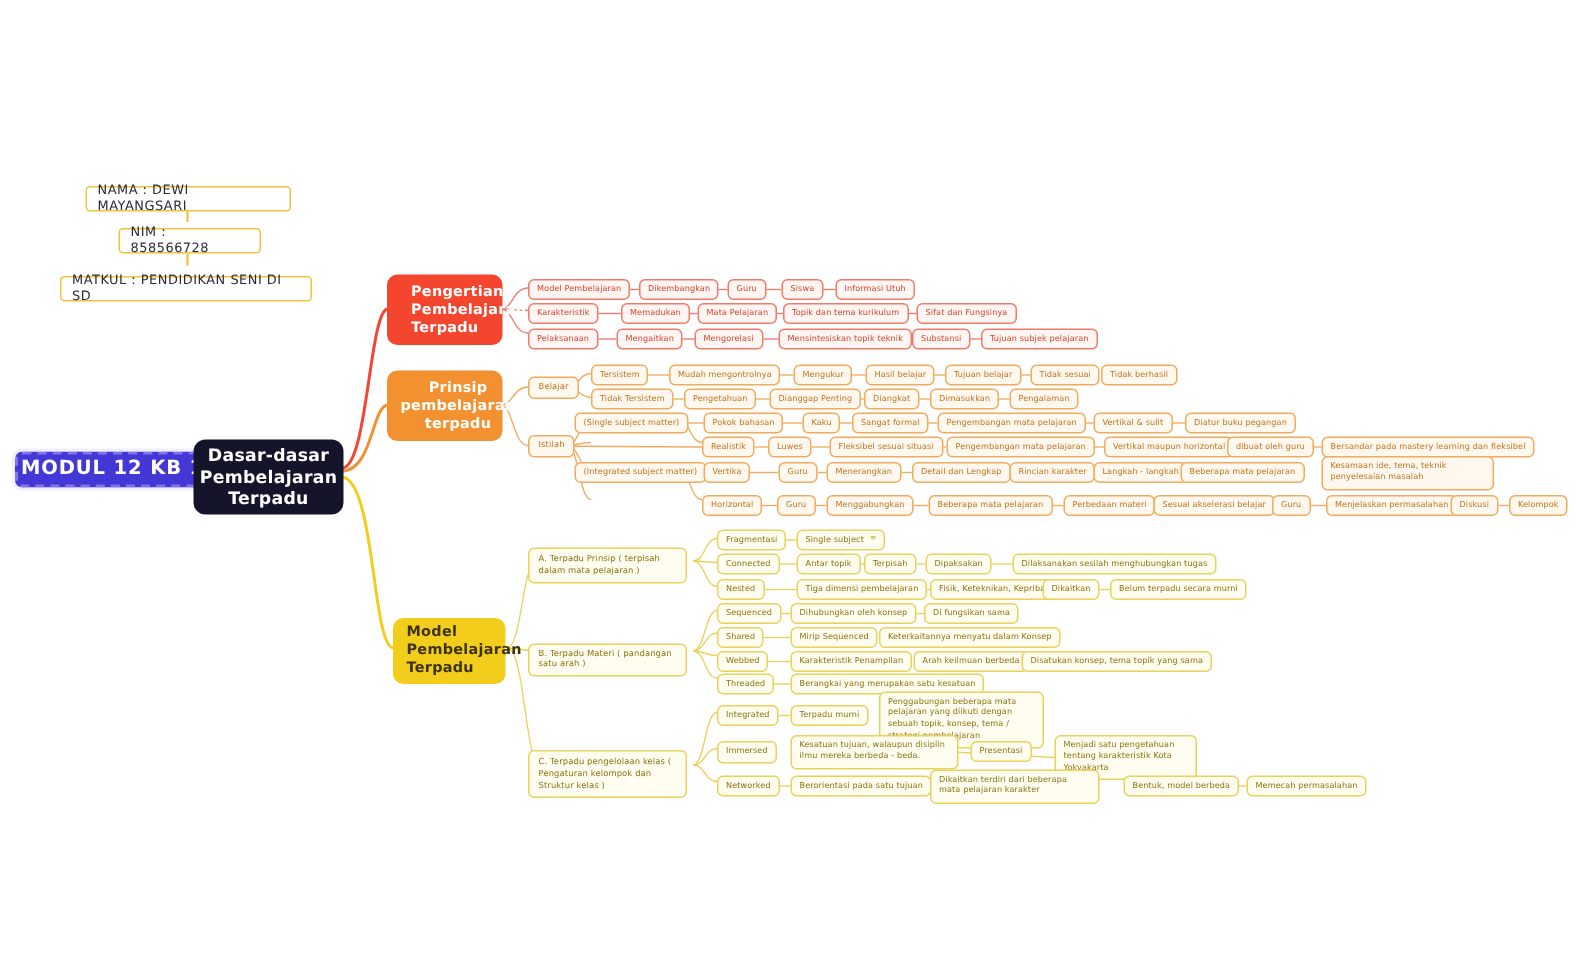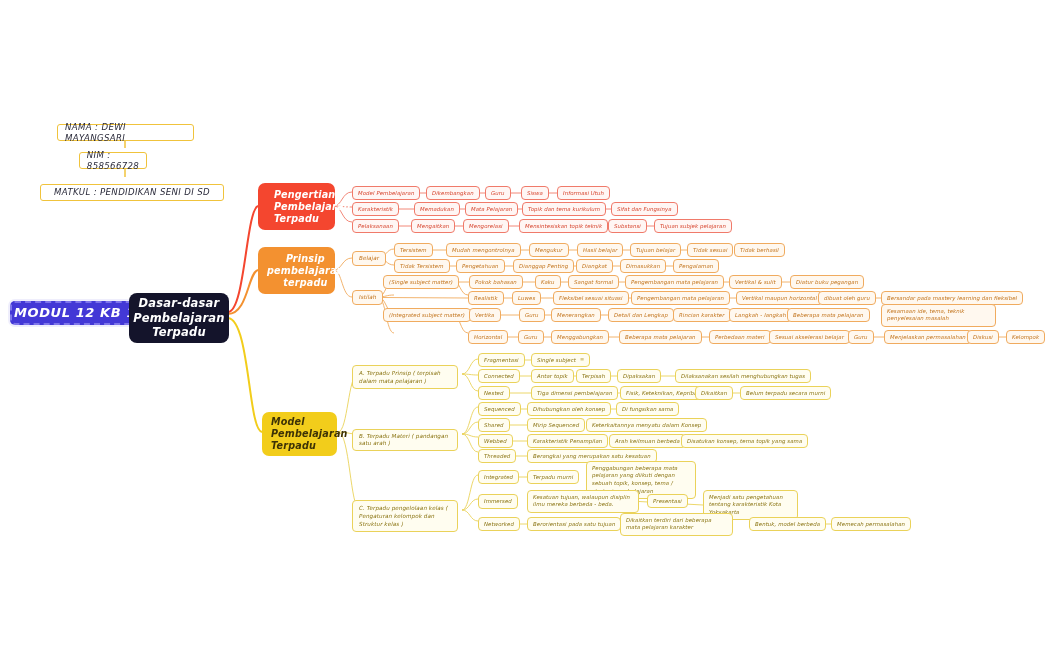--- a/index.html
+++ b/index.html
@@ -11,7 +11,7 @@
     overflow:hidden;
     position:relative;
   }
-  #canvas{position:absolute;left:0;top:0;width:1050px;height:650px;font-style:italic;}
+  #canvas{position:absolute;left:0;top:0;width:1050px;height:650px;}
   svg#wires{position:absolute;left:0;top:0;width:1050px;height:650px;pointer-events:none;}
 
   .node{

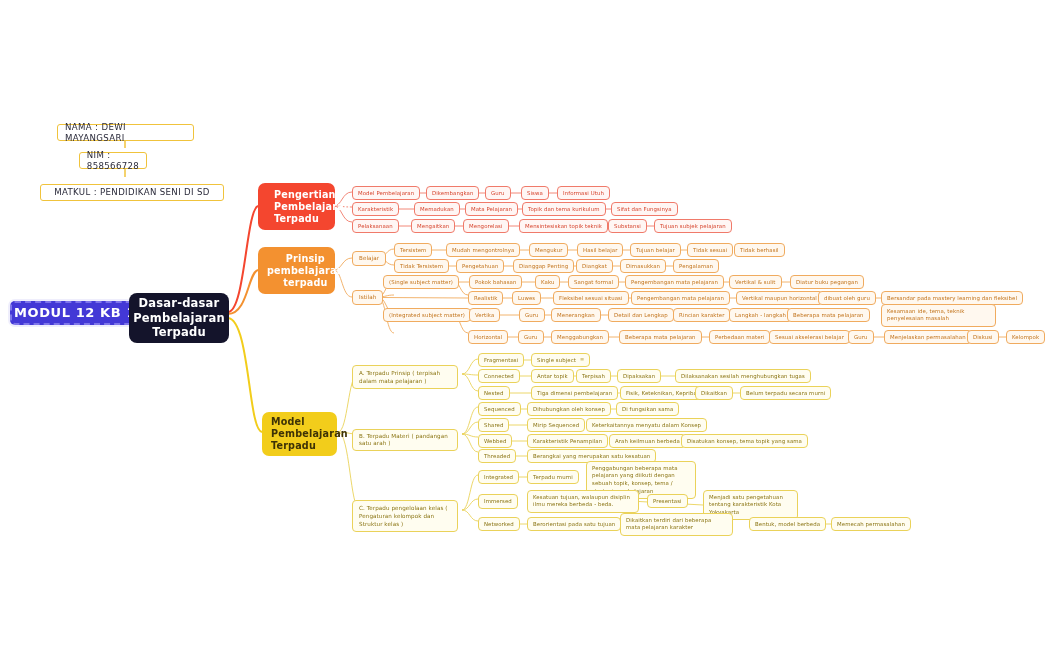--- a/index.html
+++ b/index.html
@@ -210,7 +210,7 @@
     </svg>
 
 <div class="node hdr" style="left:57px;top:124px;width:137px;height:17px;">NAMA : DEWI MAYANGSARI</div>
-<div class="node hdr" style="left:79px;top:152px;width:68px;height:17px;">NIM : 858566728</div>
+<div class="node hdr" style="left:79px;top:152px;width:95px;height:17px;">NIM : 858566728</div>
 <div class="node hdr" style="left:40px;top:184px;width:184px;height:17px;">MATKUL : PENDIDIKAN SENI DI SD</div>
 
 <div class="node modul" style="left:10px;top:301px;width:130px;height:24px;">MODUL 12 KB 1</div>

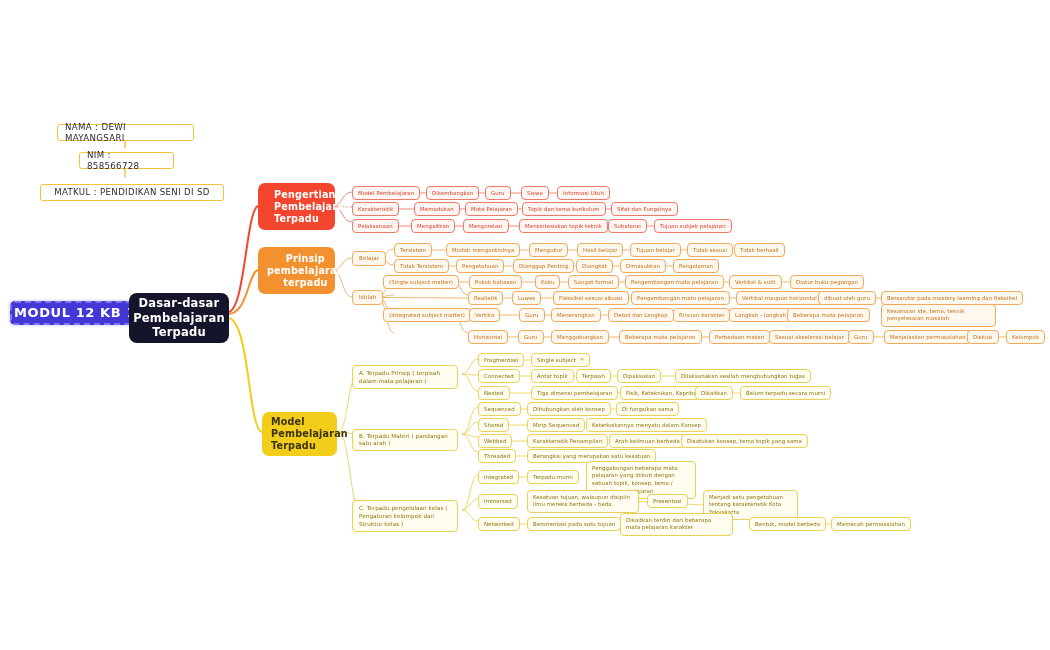--- a/index.html
+++ b/index.html
@@ -211,7 +211,7 @@
 
 <div class="node hdr" style="left:57px;top:124px;width:137px;height:17px;">NAMA : DEWI MAYANGSARI</div>
 <div class="node hdr" style="left:79px;top:152px;width:95px;height:17px;">NIM : 858566728</div>
-<div class="node hdr" style="left:40px;top:184px;width:184px;height:17px;">MATKUL : PENDIDIKAN SENI DI SD</div>
+<div class="node hdr" style="left:40px;top:184px;width:168px;height:17px;">MATKUL : PENDIDIKAN SENI DI SD</div>
 
 <div class="node modul" style="left:10px;top:301px;width:130px;height:24px;">MODUL 12 KB 1</div>
 <div class="node root" style="left:129px;top:293px;width:100px;height:50px;">Dasar-dasar

